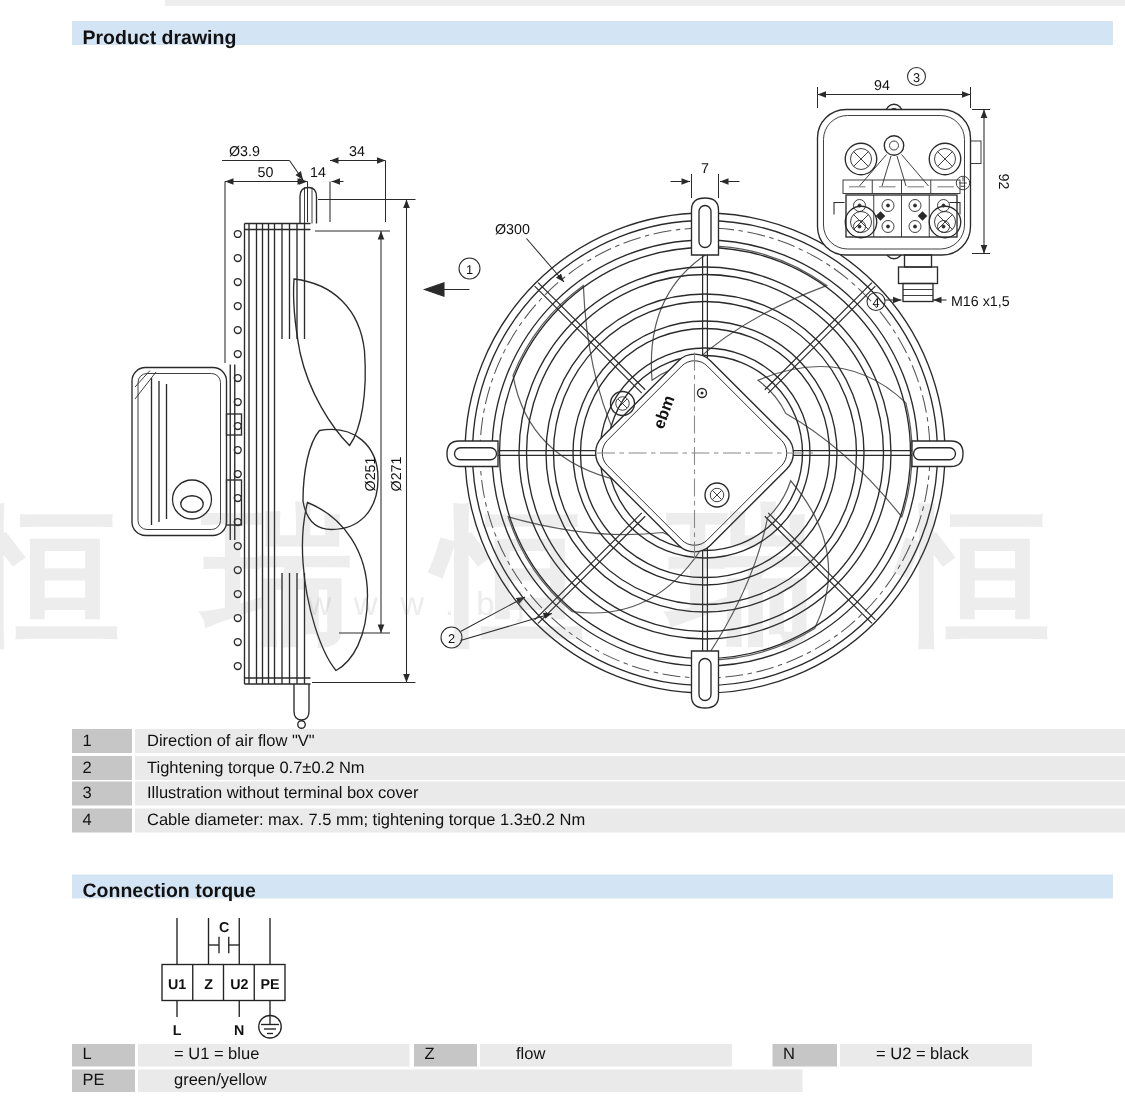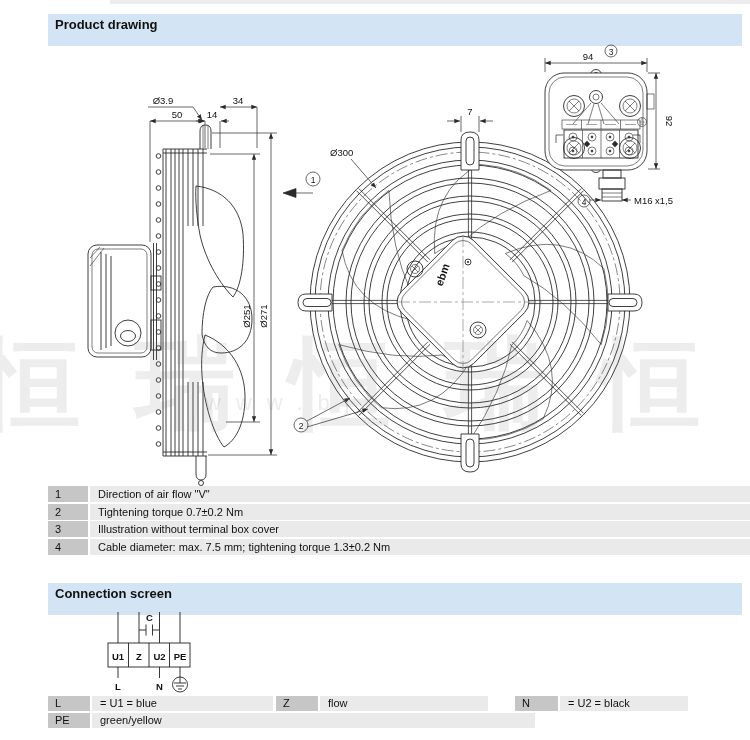--- a/index.html
+++ b/index.html
@@ -6,7 +6,7 @@
   body{width:750px;height:740px;position:relative;background:#fff;
        font-family:"Liberation Sans",sans-serif;color:#111;overflow:hidden}
   .topstrip{position:absolute;top:0;left:110px;width:640px;height:4px;background:#ededed}
-  .band{position:absolute;left:48px;width:694px;height:32px;background:#d3e4f4;
+  .band{position:absolute;left:48px;width:694px;height:16px;background:#d3e4f4;
         font-weight:bold;font-size:13px;line-height:21px;padding-left:7px;box-sizing:border-box}
   #band-product{top:14px}
   #band-connection{top:583px}

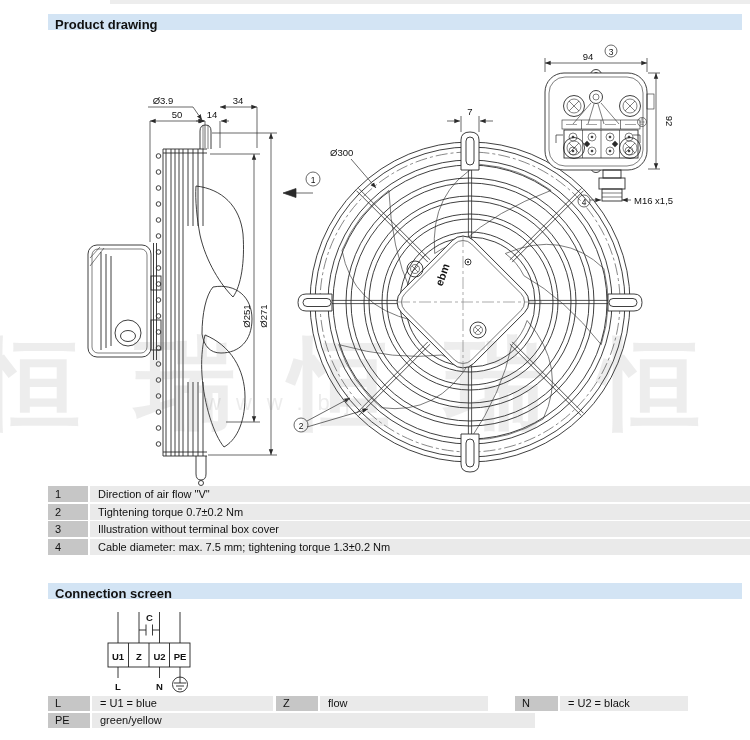--- a/index.html
+++ b/index.html
@@ -355,7 +355,7 @@
   </div>
 </div>
 
-<div class="band" id="band-connection">Connection screen</div>
+<div class="band" id="band-connection">Connection torque</div>
 
 <svg class="connsvg" id="conn-svg" width="200" height="90" viewBox="0 0 200 90">
   <g stroke="#222" fill="none" stroke-width="0.9">

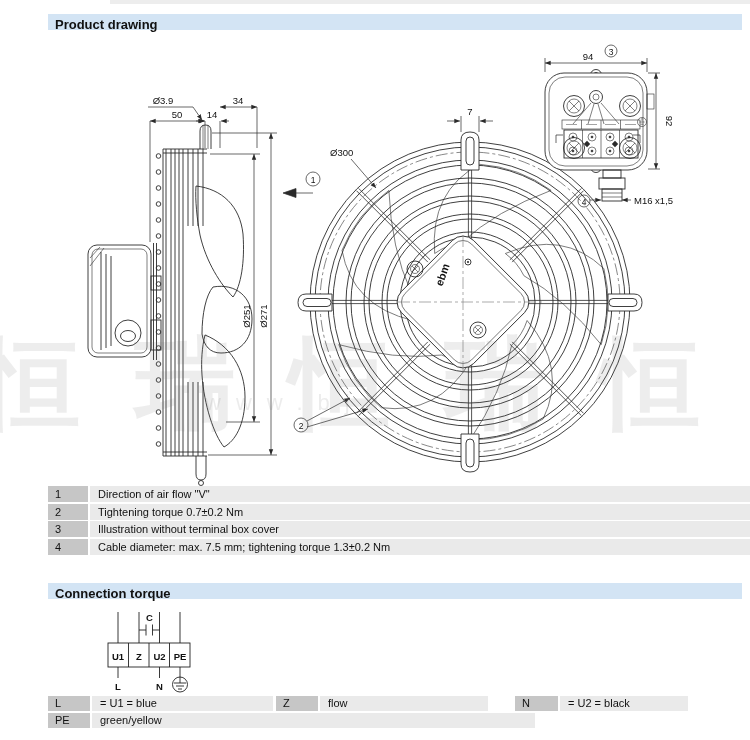--- a/index.html
+++ b/index.html
@@ -19,7 +19,7 @@
              padding-left:8px;box-sizing:border-box}
   .wcell{position:absolute;height:15px;font-size:11px;line-height:15px;box-sizing:border-box}
   .wlab{background:#c6c6c6;padding-left:7px}
-  .wval{background:#eaeaea;padding-left:8px}
+  .wval{background:#eaeaea;padding-left:24px}
   .wm1{position:absolute;top:318px;left:-20px;font-size:100px;font-weight:bold;letter-spacing:55px;
        color:rgba(110,110,110,0.12);white-space:nowrap;pointer-events:none}
   .wm2{position:absolute;top:390px;left:205px;font-size:22px;letter-spacing:15px;

